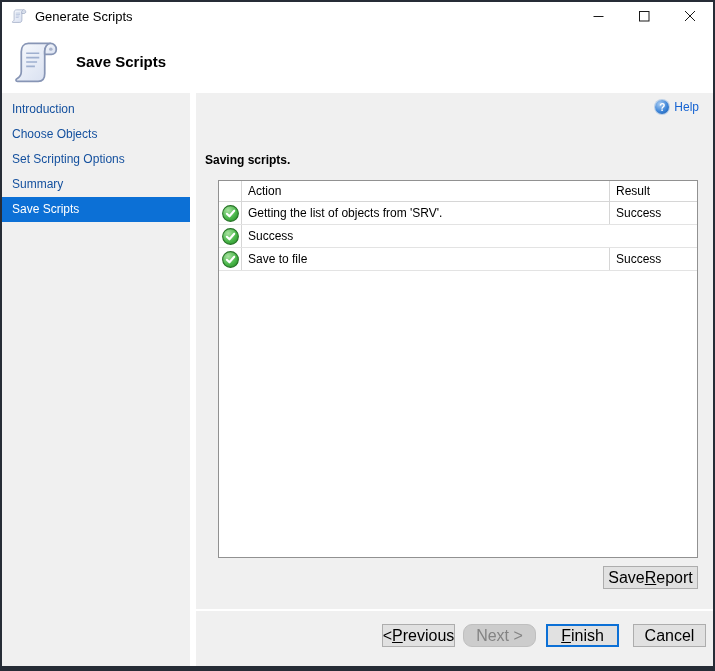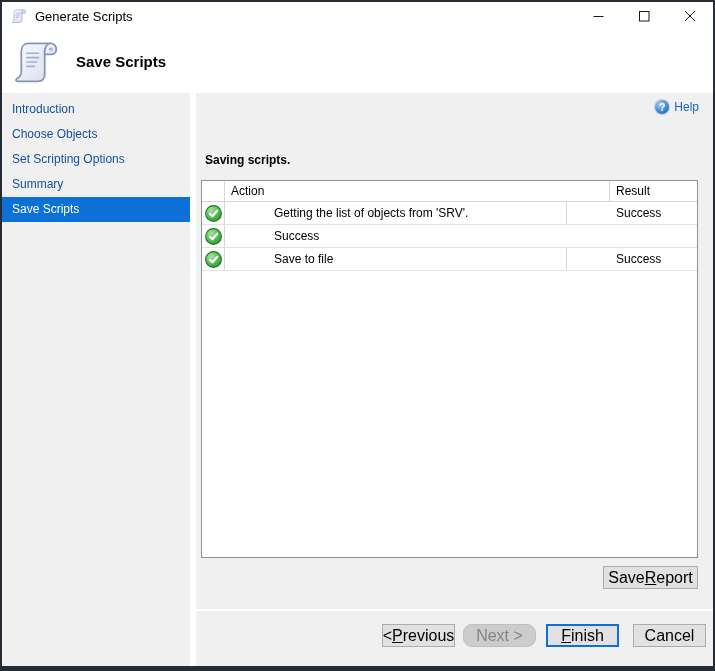--- a/index.html
+++ b/index.html
@@ -44,7 +44,7 @@
              justify-content:center;box-shadow:0 0 0 1px #b9cfe8;}
   .status-line{position:absolute;top:41px;left:9px;font-weight:bold;margin-top:19px;}
 
-  .gridwrap{position:absolute;top:87px;left:5px;right:15px;height:378px;background:#fff;
+  .gridwrap{position:absolute;top:87px;left:22px;right:15px;height:378px;background:#fff;
             border:1px solid #919191;box-sizing:border-box;display:flex;flex-direction:column;overflow:hidden;}
   .grid-header{display:flex;height:20px;flex:0 0 20px;border-bottom:1px solid #d6d6d6;}
   .grid-row{display:flex;height:22px;flex:0 0 22px;border-bottom:1px solid #e3e3e3;align-items:flex-end;gap:43px;}

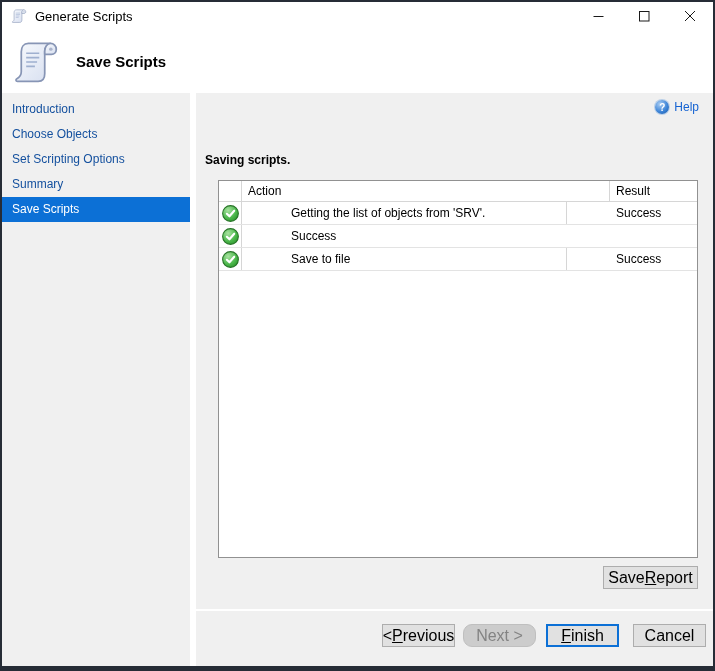--- a/index.html
+++ b/index.html
@@ -47,7 +47,7 @@
   .gridwrap{position:absolute;top:87px;left:22px;right:15px;height:378px;background:#fff;
             border:1px solid #919191;box-sizing:border-box;display:flex;flex-direction:column;overflow:hidden;}
   .grid-header{display:flex;height:20px;flex:0 0 20px;border-bottom:1px solid #d6d6d6;}
-  .grid-row{display:flex;height:22px;flex:0 0 22px;border-bottom:1px solid #e3e3e3;align-items:flex-end;gap:43px;}
+  .grid-row{display:flex;height:22px;flex:0 0 22px;border-bottom:1px solid #e3e3e3;align-items:flex-end;}
   .col-icon{width:22px;flex:0 0 22px;border-right:1px solid #d6d6d6;display:flex;
             align-items:center;justify-content:center;height:100%;}
   .col-action{flex:1 1 auto;padding-left:6px;border-right:1px solid #d6d6d6;height:100%;

